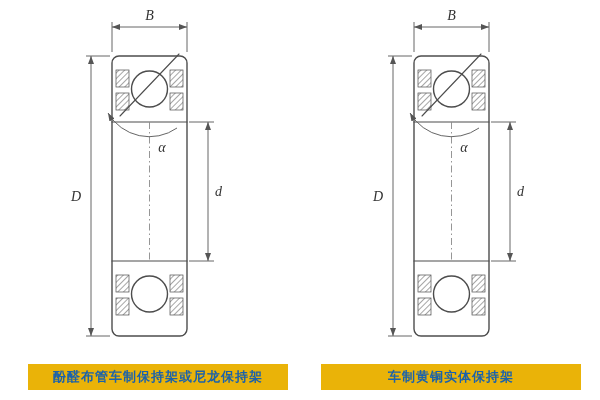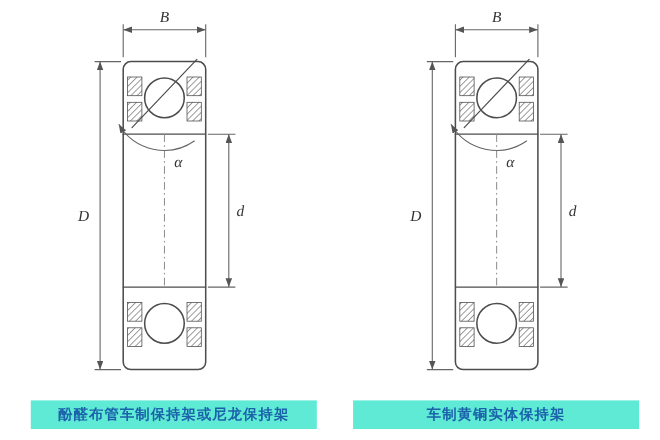--- a/index.html
+++ b/index.html
@@ -16,7 +16,7 @@
   .dimtext{font:italic 14px "Liberation Serif","DejaVu Serif",serif;fill:#333;}
   .caption{
     position:absolute;top:364px;width:260px;height:26px;
-    background:#5eead4;color:#1b62ab;font-weight:bold;font-size:13px;
+    background:#eab308;color:#1b62ab;font-weight:bold;font-size:13px;
     display:flex;align-items:center;justify-content:center;letter-spacing:1px;
   }
 </style>

